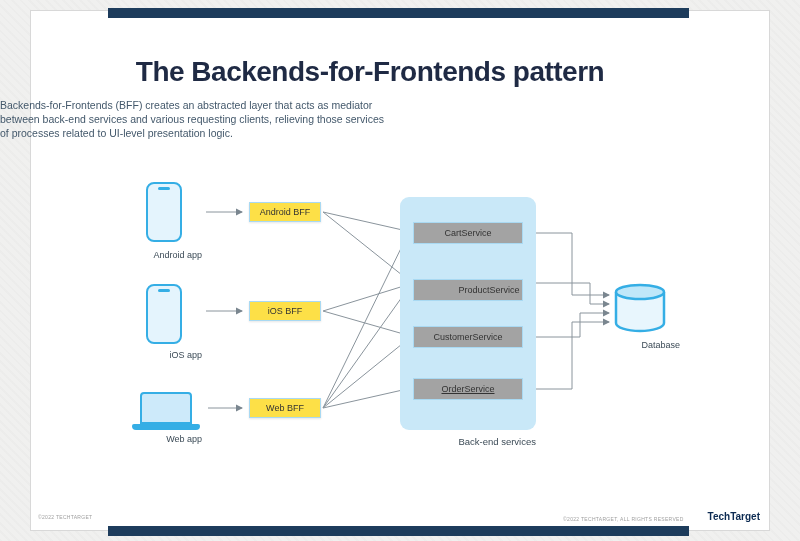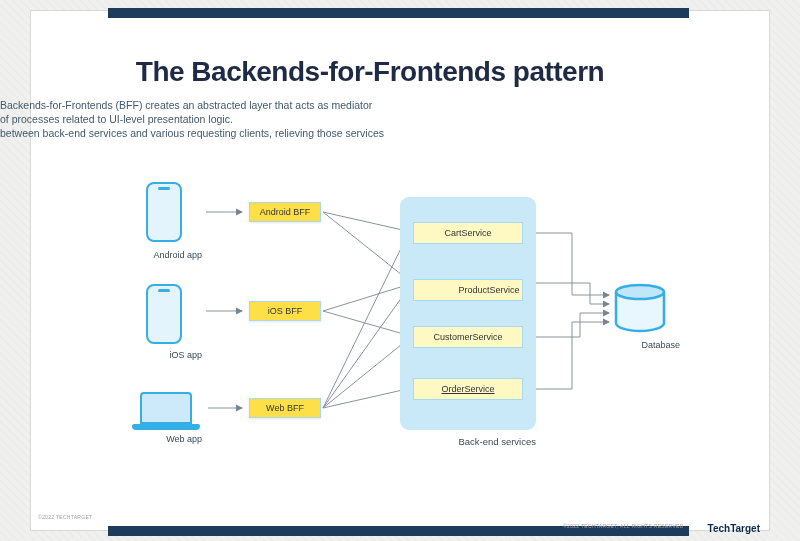--- a/index.html
+++ b/index.html
@@ -89,8 +89,8 @@
 <div class="title">The Backends-for-Frontends pattern</div>
 <div class="subtitle">
   <div>Backends-for-Frontends (BFF) creates an abstracted layer that acts as mediator</div>
+  <div>between back-end services and various requesting clients, relieving those services</div>
   <div>of processes related to UI-level presentation logic.</div>
-  <div>between back-end services and various requesting clients, relieving those services</div>
 </div>
 
 <svg class="connectors" viewBox="0 0 800 541">

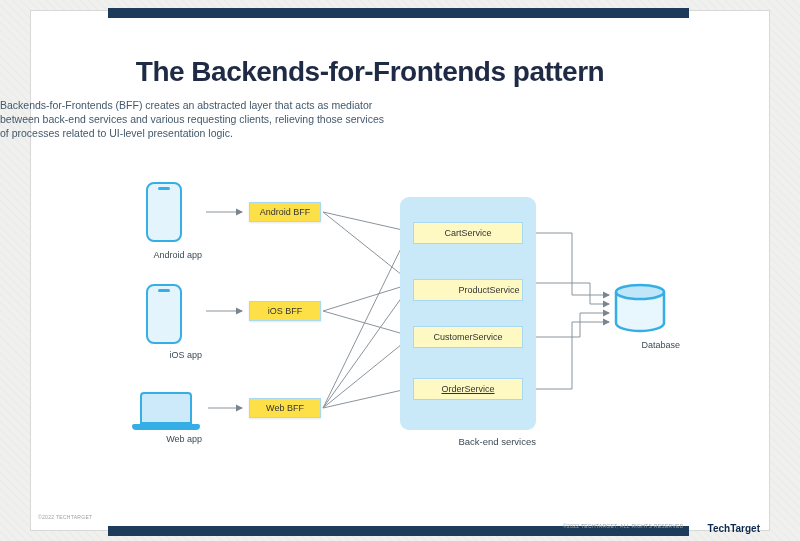--- a/index.html
+++ b/index.html
@@ -61,7 +61,7 @@
   }
   .service-box {
     position: absolute; left: 413px; width: 110px; height: 22px;
-    background: #fef9c3; border: 1px solid #a9d9f2;
+    background: #a3a3a3; border: 1px solid #a9d9f2;
     display: flex; align-items: center; justify-content: center;
     font-size: 9px; color: #333;
   }

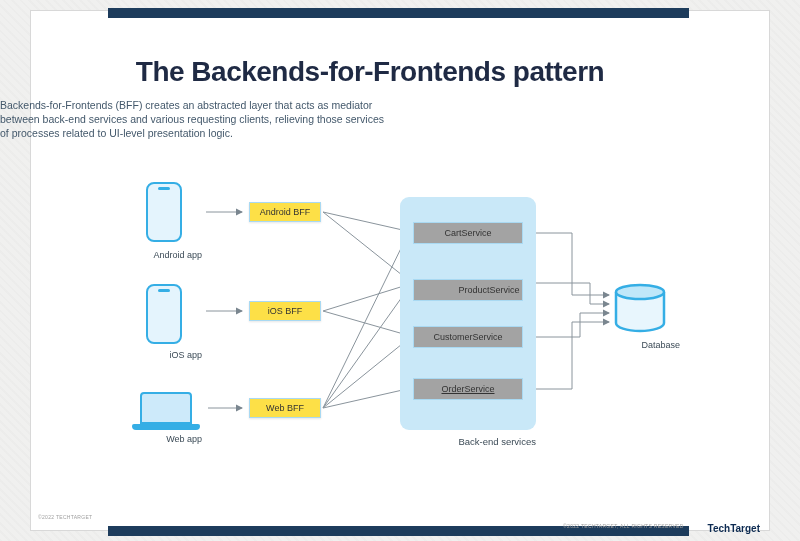--- a/index.html
+++ b/index.html
@@ -74,7 +74,7 @@
     position: absolute; left: 38px; top: 514px; font-size: 5px; color: #a0a0a0; letter-spacing: 0.3px;
   }
   .footer-right {
-    position: absolute; right: 40px; top: 511px; display: flex; align-items: flex-start; gap: 24px; margin-top: 12px;
+    position: absolute; right: 40px; top: 511px; display: flex; align-items: flex-end; gap: 24px;
   }
   .footer-copy { font-size: 5px; color: #a0a0a0; letter-spacing: 0.3px; }
   .footer-logo { font-size: 10px; font-weight: bold; color: #0d2b52; }

